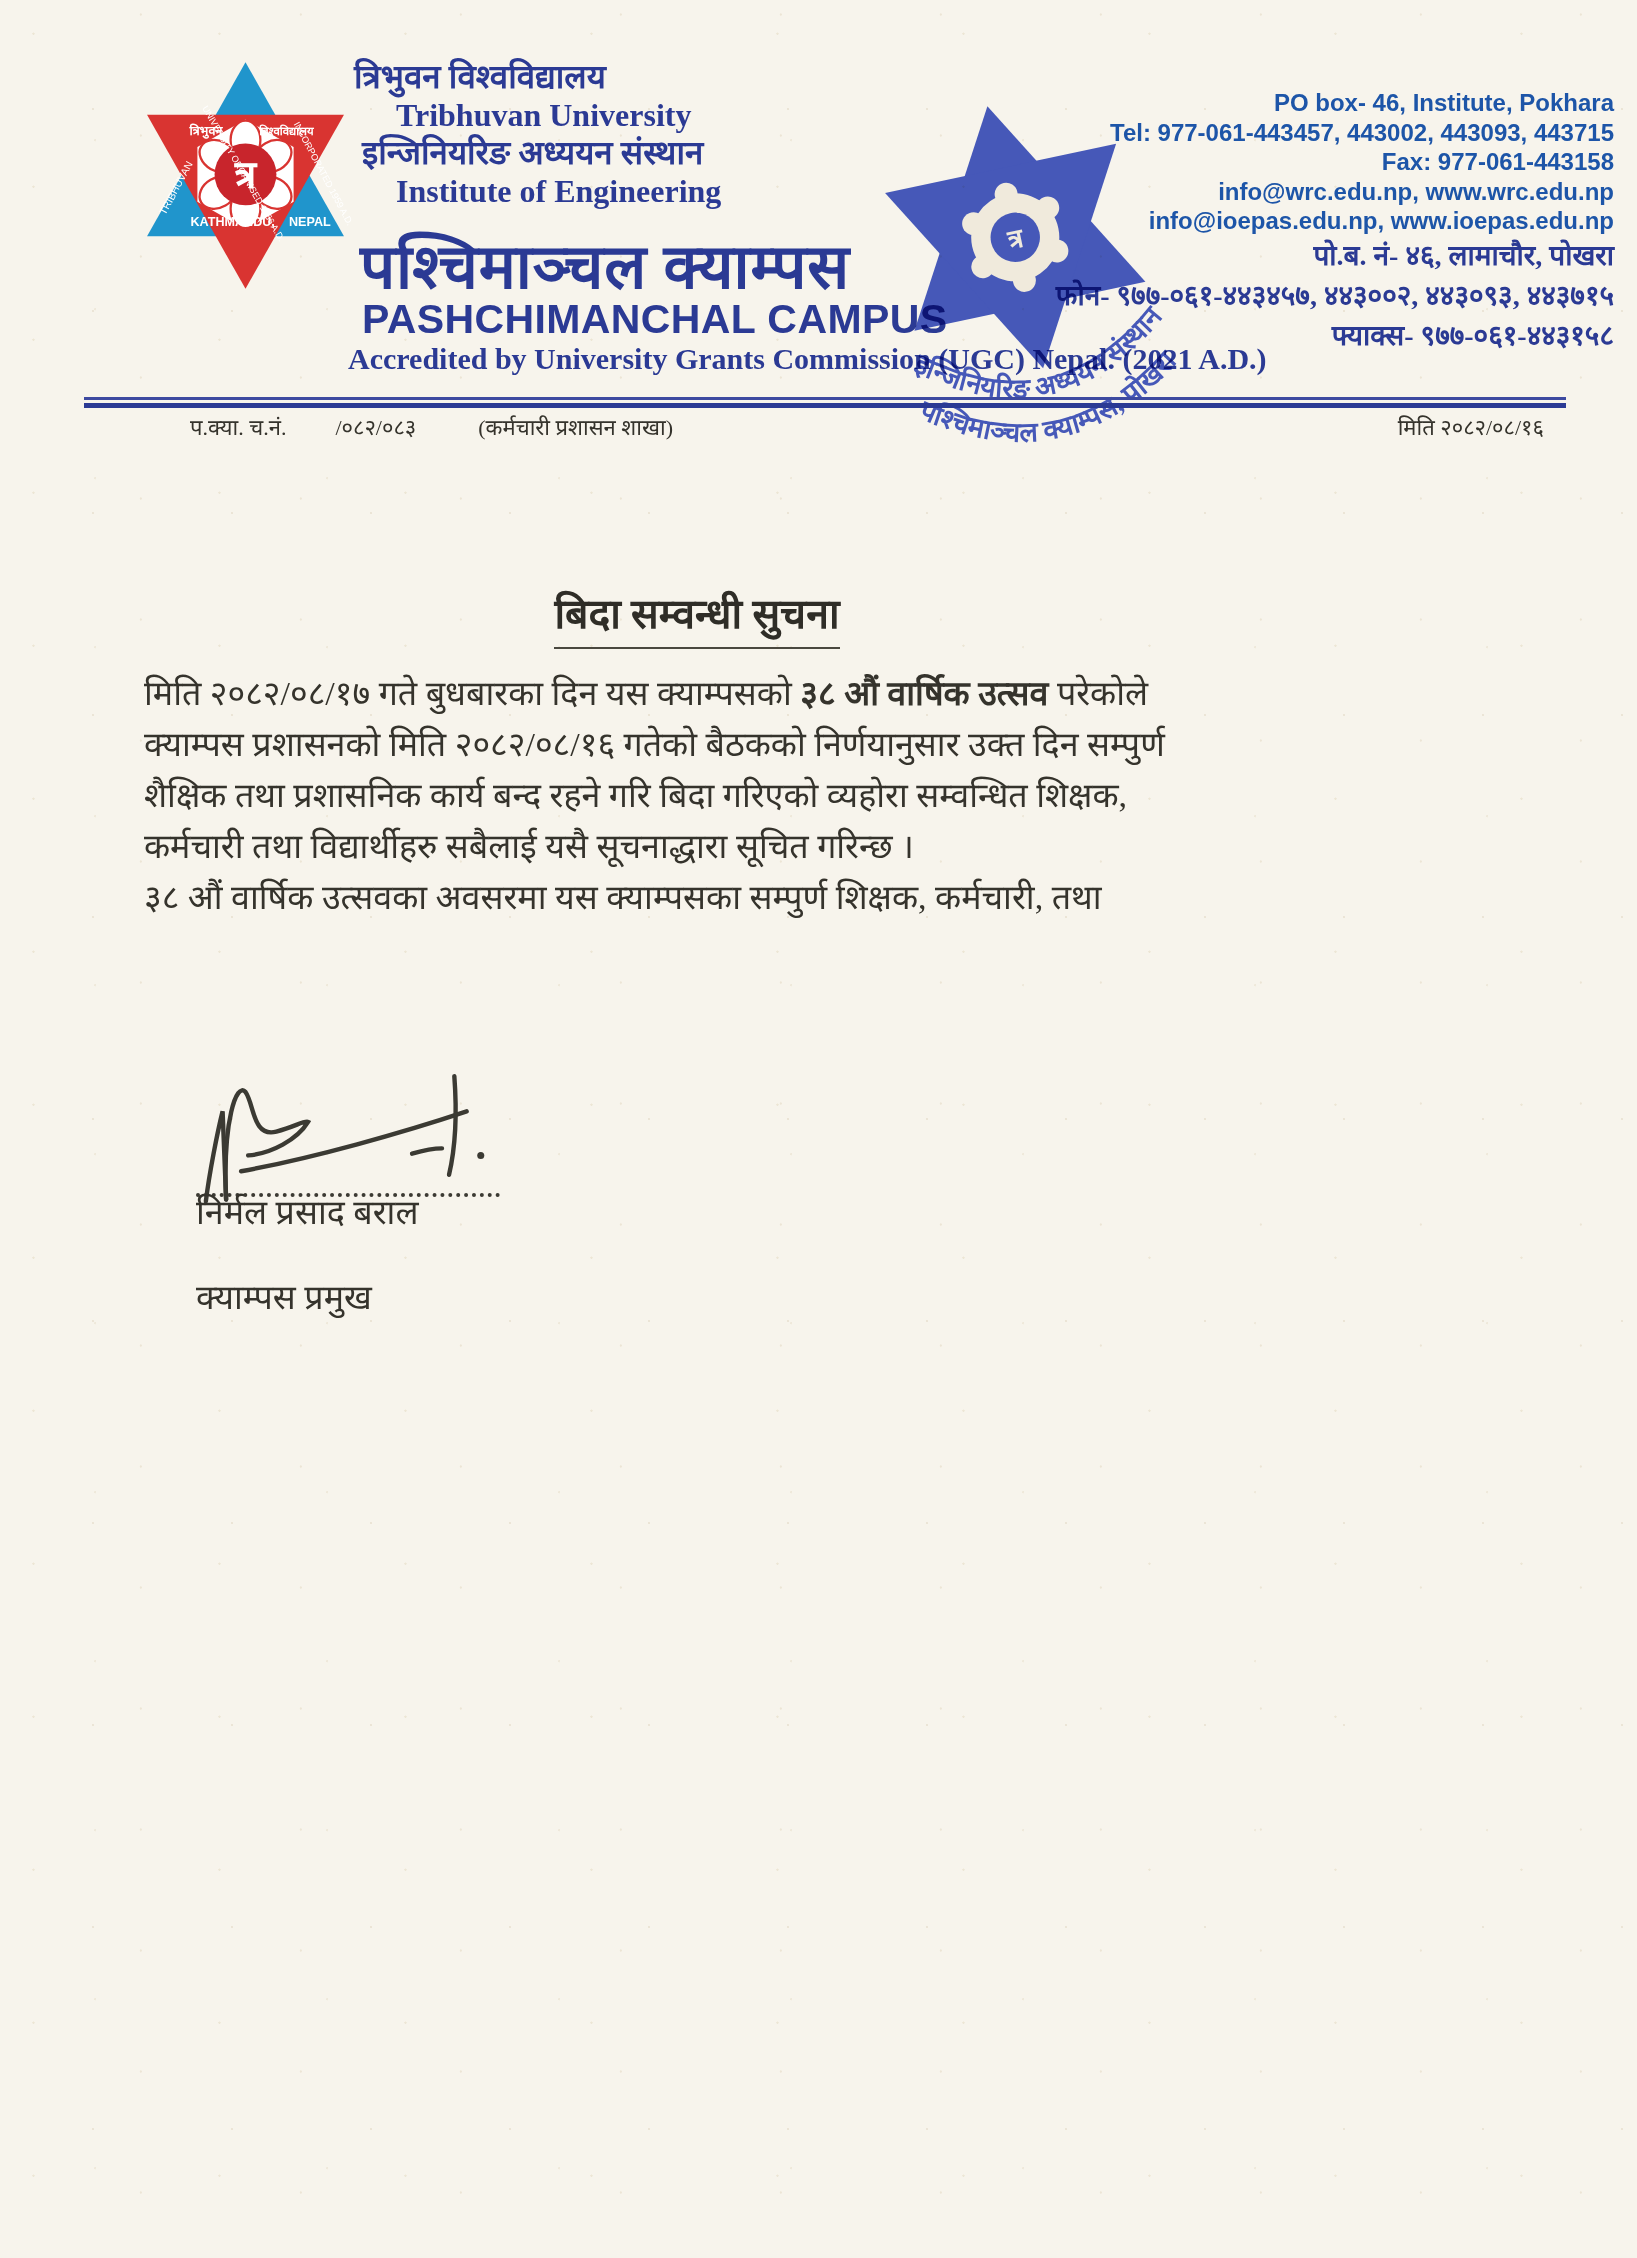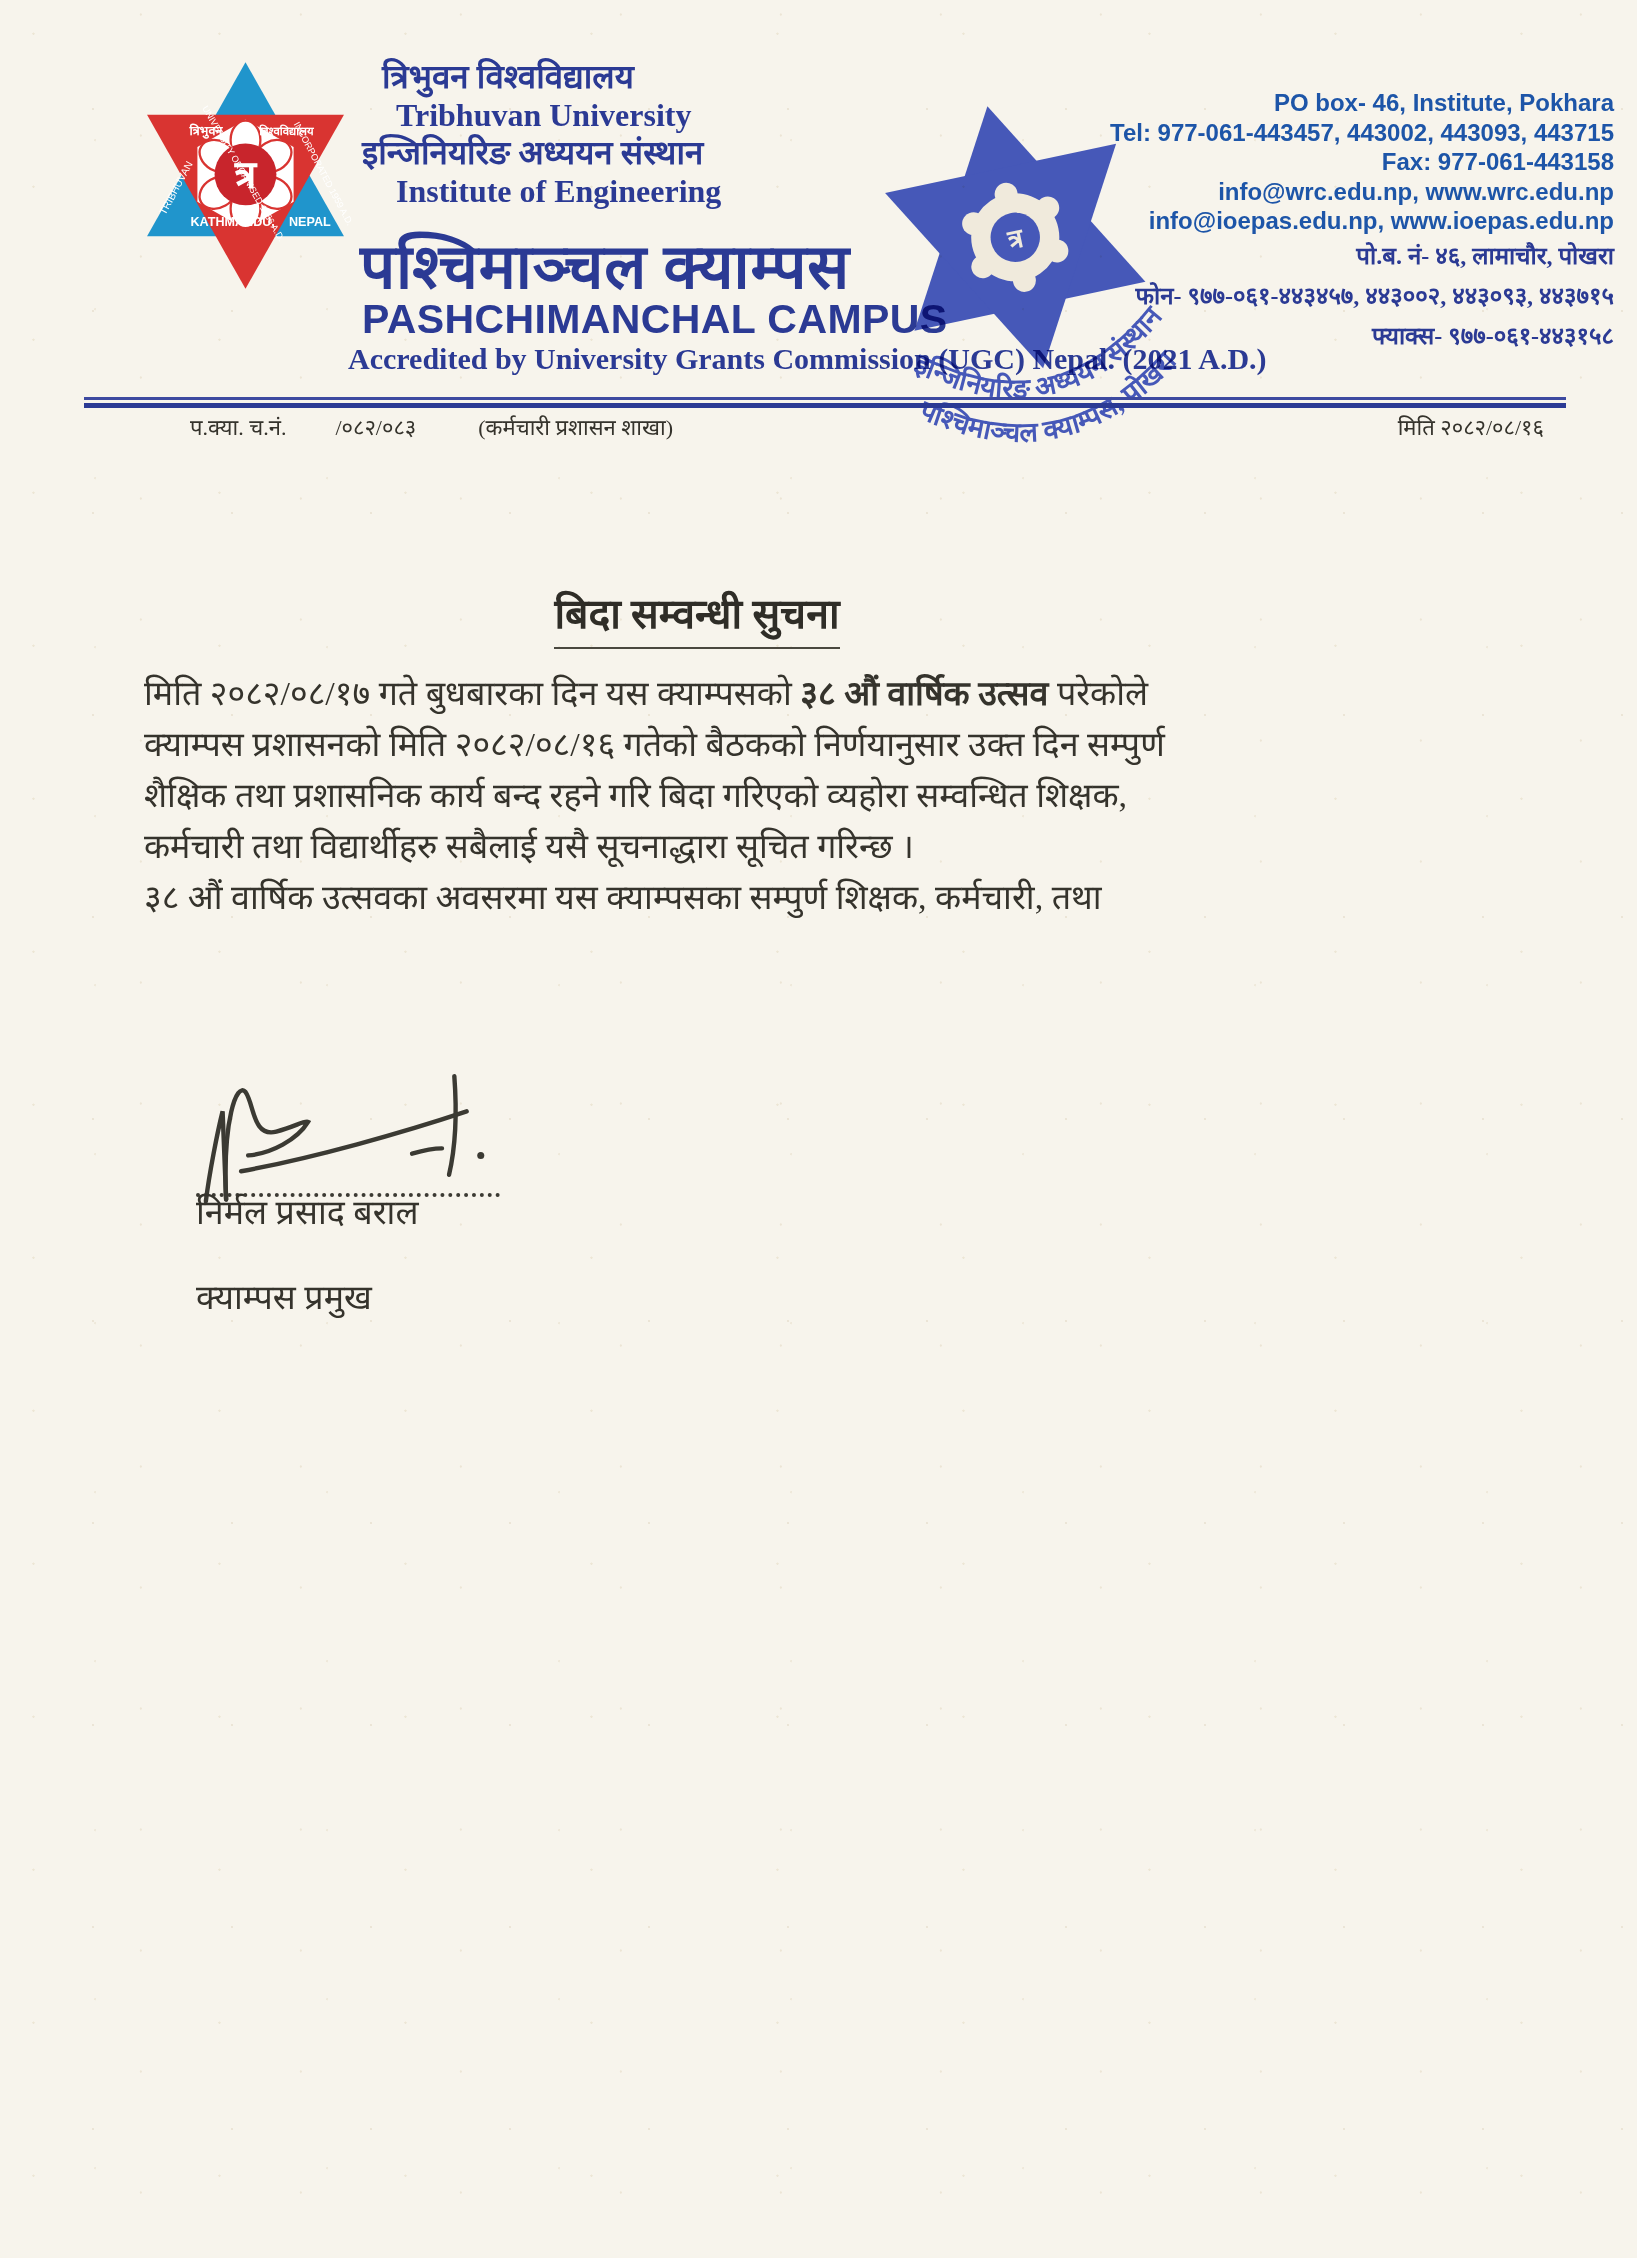--- a/index.html
+++ b/index.html
@@ -83,7 +83,7 @@
     <text x="0" y="0" font-size="9" fill="#ffffff" font-family="Liberation Sans, sans-serif" transform="translate(30,140) rotate(-62)">TRIBHUVAN</text>
   </svg>
 
-  <div class="abs np-blue org-np" style="left:382px;top:58px;">त्रिभुवन विश्वविद्यालय</div>
+  <div class="abs np-blue org-np" style="left:354px;top:58px;">त्रिभुवन विश्वविद्यालय</div>
   <div class="abs np-blue org-en" style="left:362px;top:97px;">Tribhuvan University</div>
   <div class="abs np-blue org-np" style="left:362px;top:134px;">इन्जिनियरिङ अध्ययन संस्थान</div>
   <div class="abs np-blue org-en" style="left:362px;top:173px;">Institute of Engineering</div>

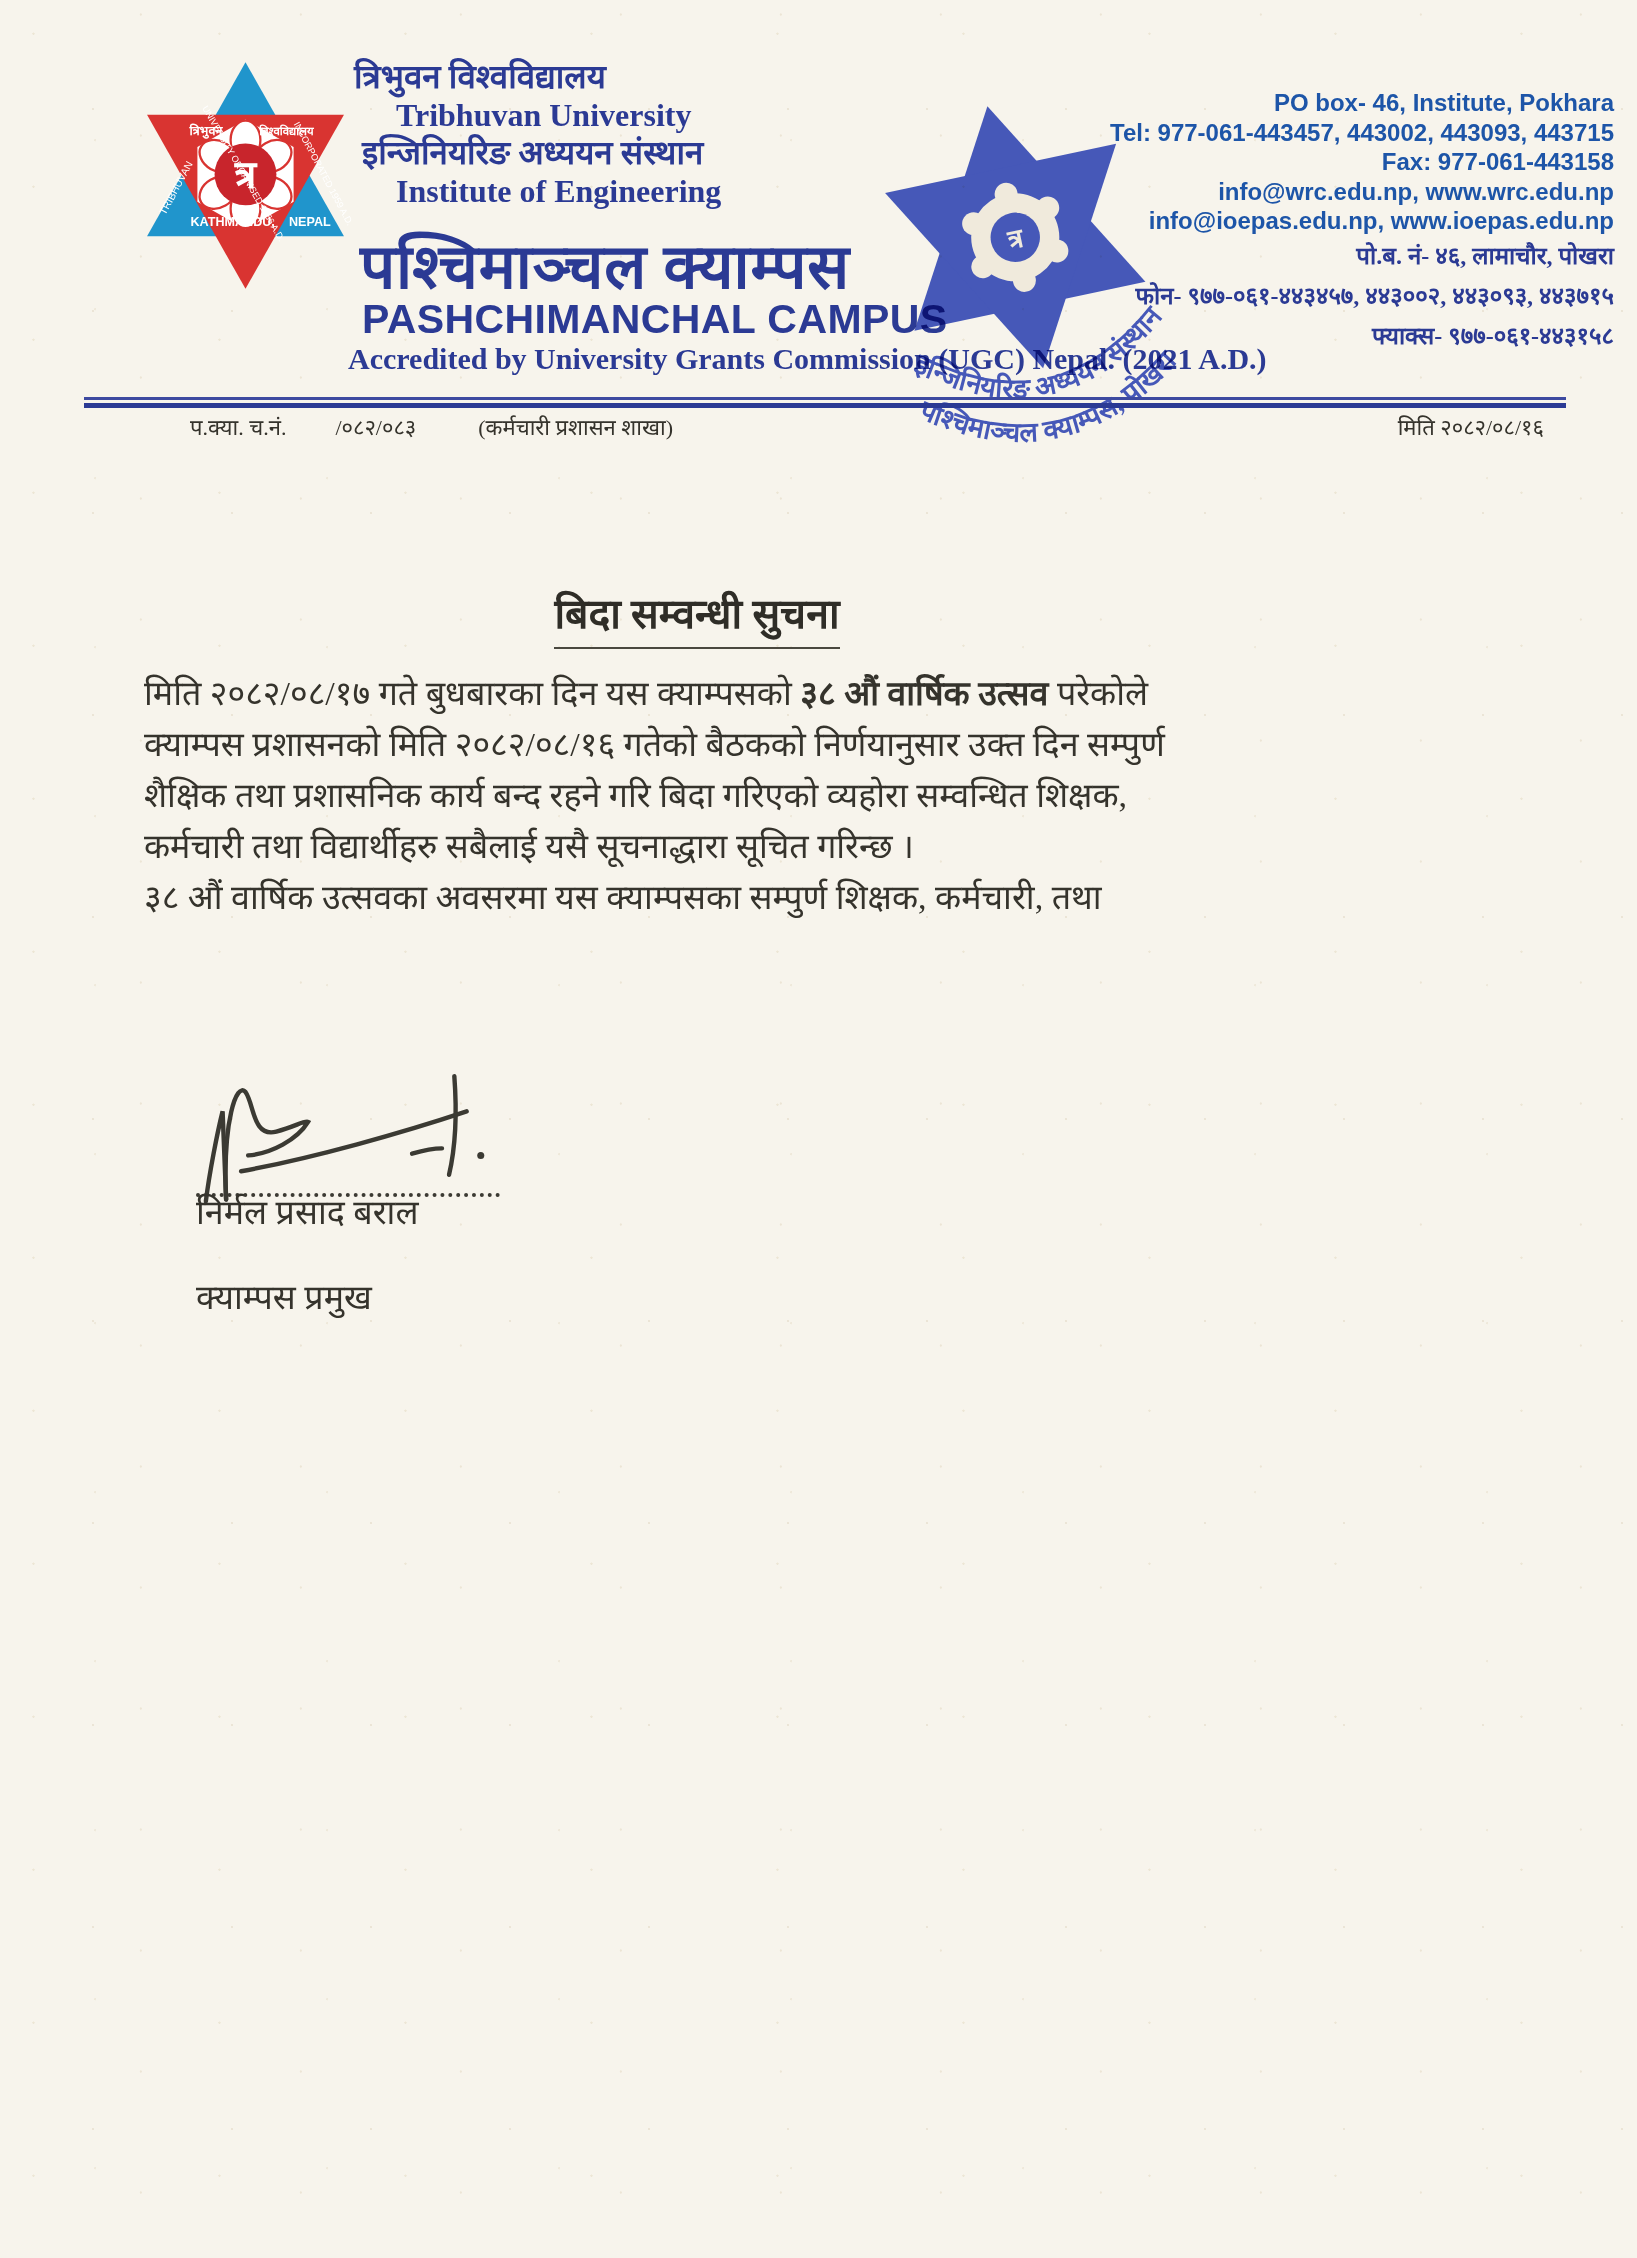--- a/index.html
+++ b/index.html
@@ -30,7 +30,7 @@
     font-family:"Liberation Sans","DejaVu Sans",sans-serif;
     font-weight:700;font-size:24px;line-height:29.6px;
   }
-  .contact .np-line{color:#2b3a94;font-size:24px;line-height:40px;font-weight:600;
+  .contact .np-line{color:#2b3a94;font-size:28px;line-height:40px;font-weight:600;
     font-family:"Liberation Serif","DejaVu Serif",serif;margin-left:42px;}
   
   .rule-thin{height:2.6px;background:#3d4aa0;}

